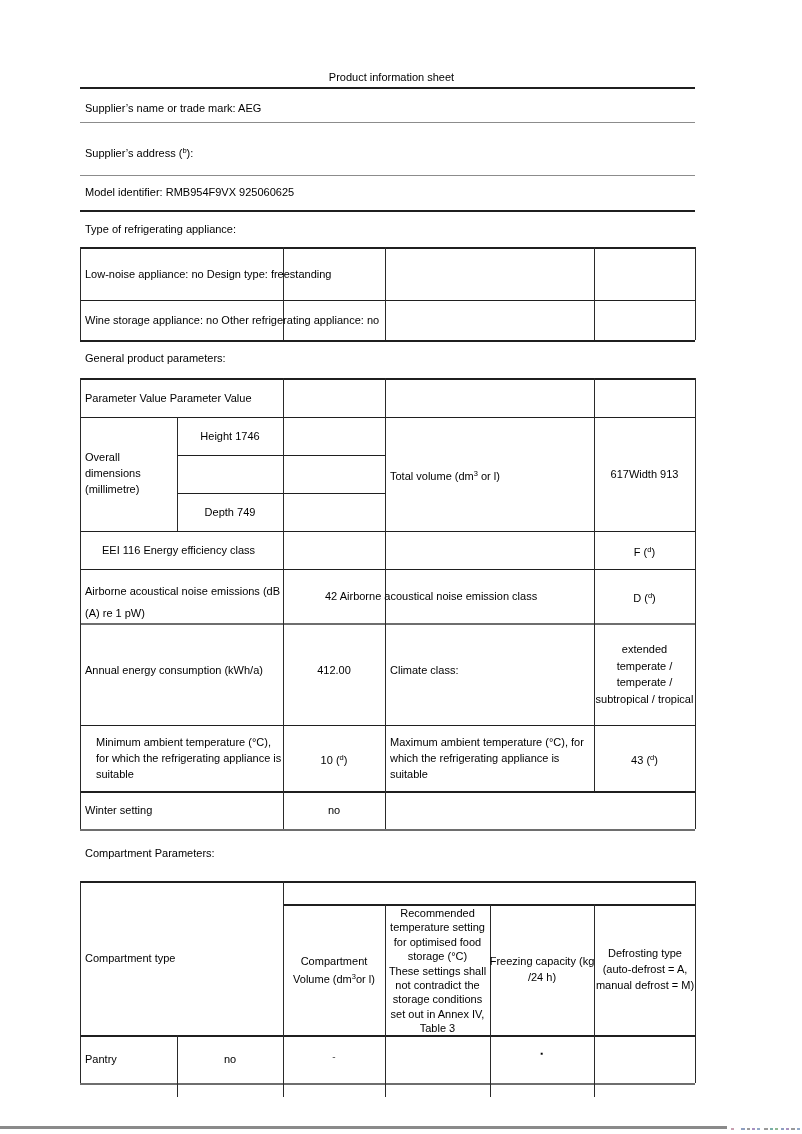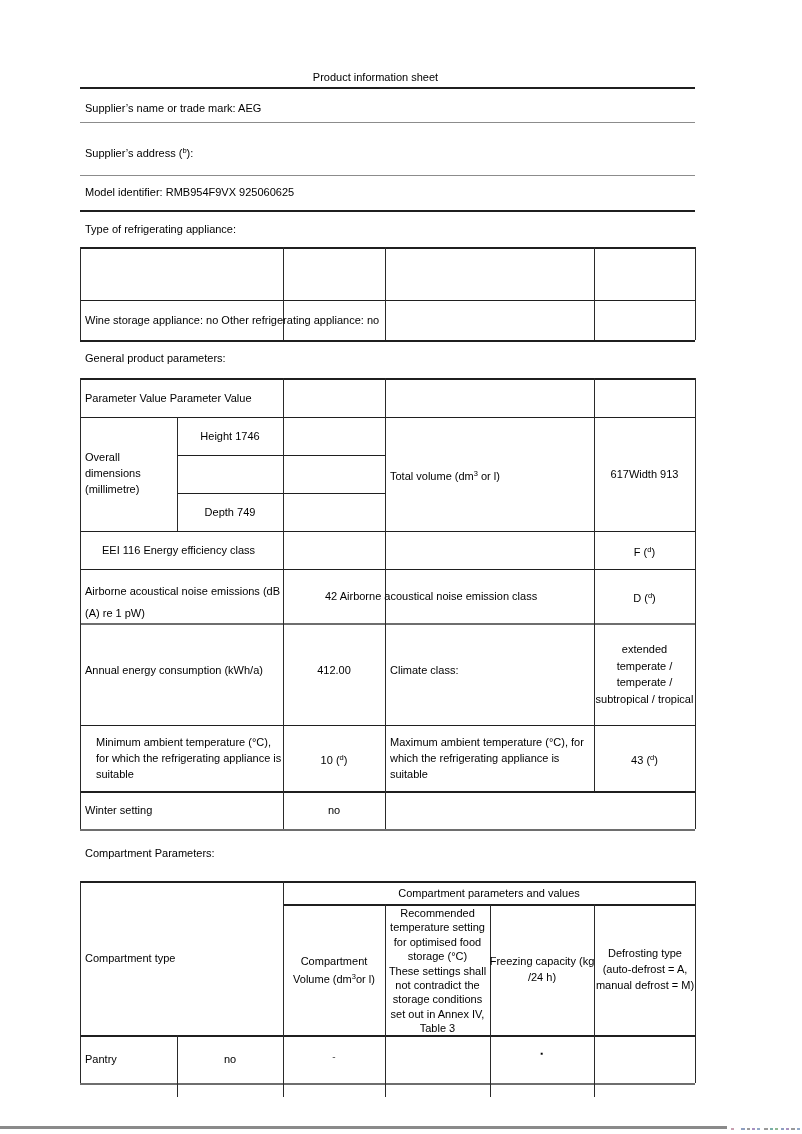--- a/index.html
+++ b/index.html
@@ -25,7 +25,7 @@
 
 <div class="page">
 
-  <div class="t c" style="left:68px;top:69px;width:615px;">Product information sheet</div>
+  <div class="t c" style="left:84px;top:69px;width:615px;">Product information sheet</div>
   <div class="hl" style="left:80px;top:87px;width:615px;height:2px;"></div>
 
   <div class="t" style="left:85px;top:100px;">Supplier’s name or trade mark: AEG</div>

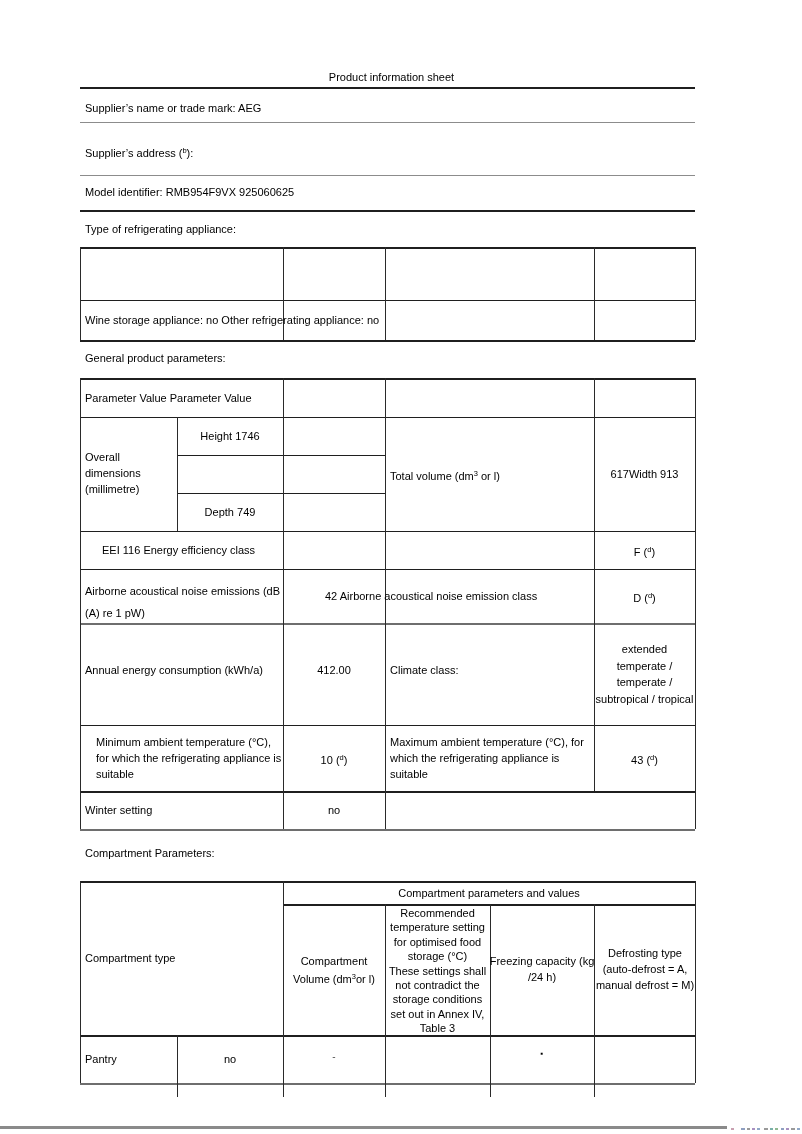--- a/index.html
+++ b/index.html
@@ -47,6 +47,7 @@
   <div class="vl" style="left:385px;top:247px;height:93px;"></div>
   <div class="vl" style="left:594px;top:247px;height:93px;"></div>
   <div class="vl" style="left:695px;top:247px;height:93px;"></div>
+  <div class="t" style="left:85px;top:266px;">Low-noise appliance: no Design type: freestanding</div>
   <div class="t" style="left:85px;top:312px;">Wine storage appliance: no Other refrigerating appliance: no</div>
 
   <div class="t" style="left:85px;top:350px;">General product parameters:</div>

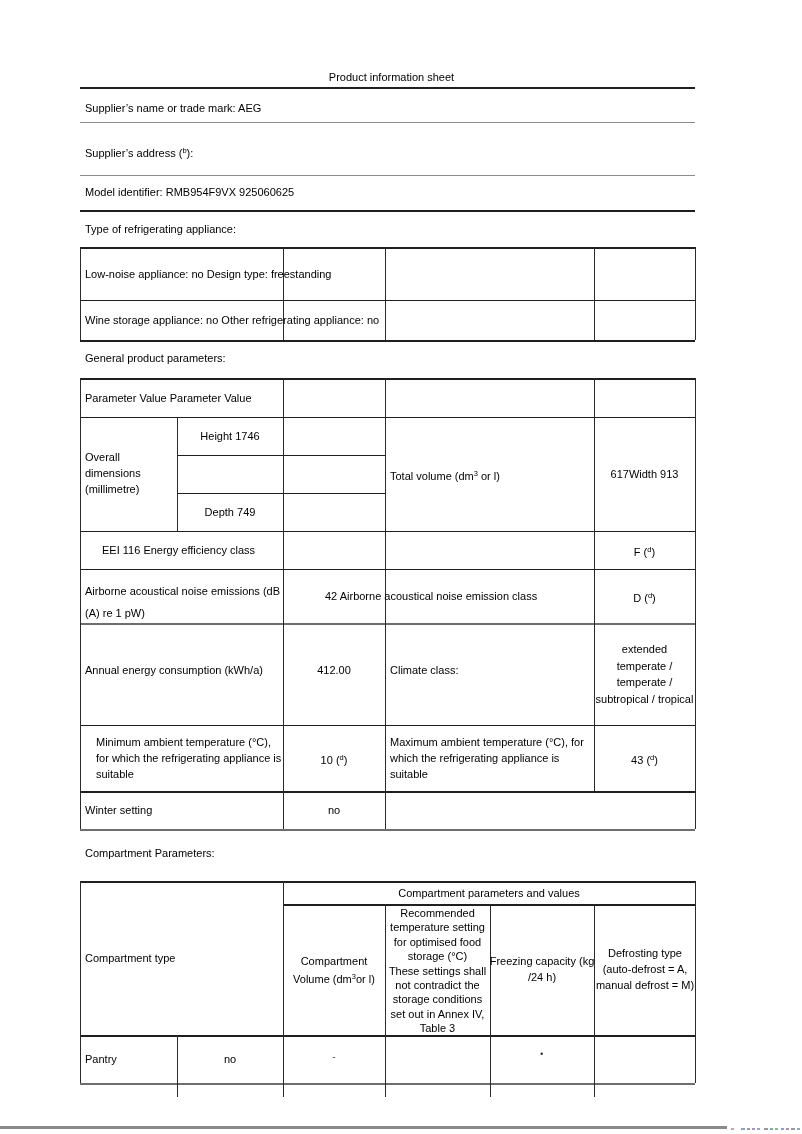--- a/index.html
+++ b/index.html
@@ -124,7 +124,6 @@
   <div class="vl" style="left:695px;top:881px;height:202px;"></div>
 
   <div class="t" style="left:85px;top:950px;">Compartment type</div>
-  <div class="t c" style="left:283px;top:885px;width:412px;">Compartment parameters and values</div>
 
   <div class="t c" style="left:283px;top:953px;width:102px;">
     <div>Compartment</div>

